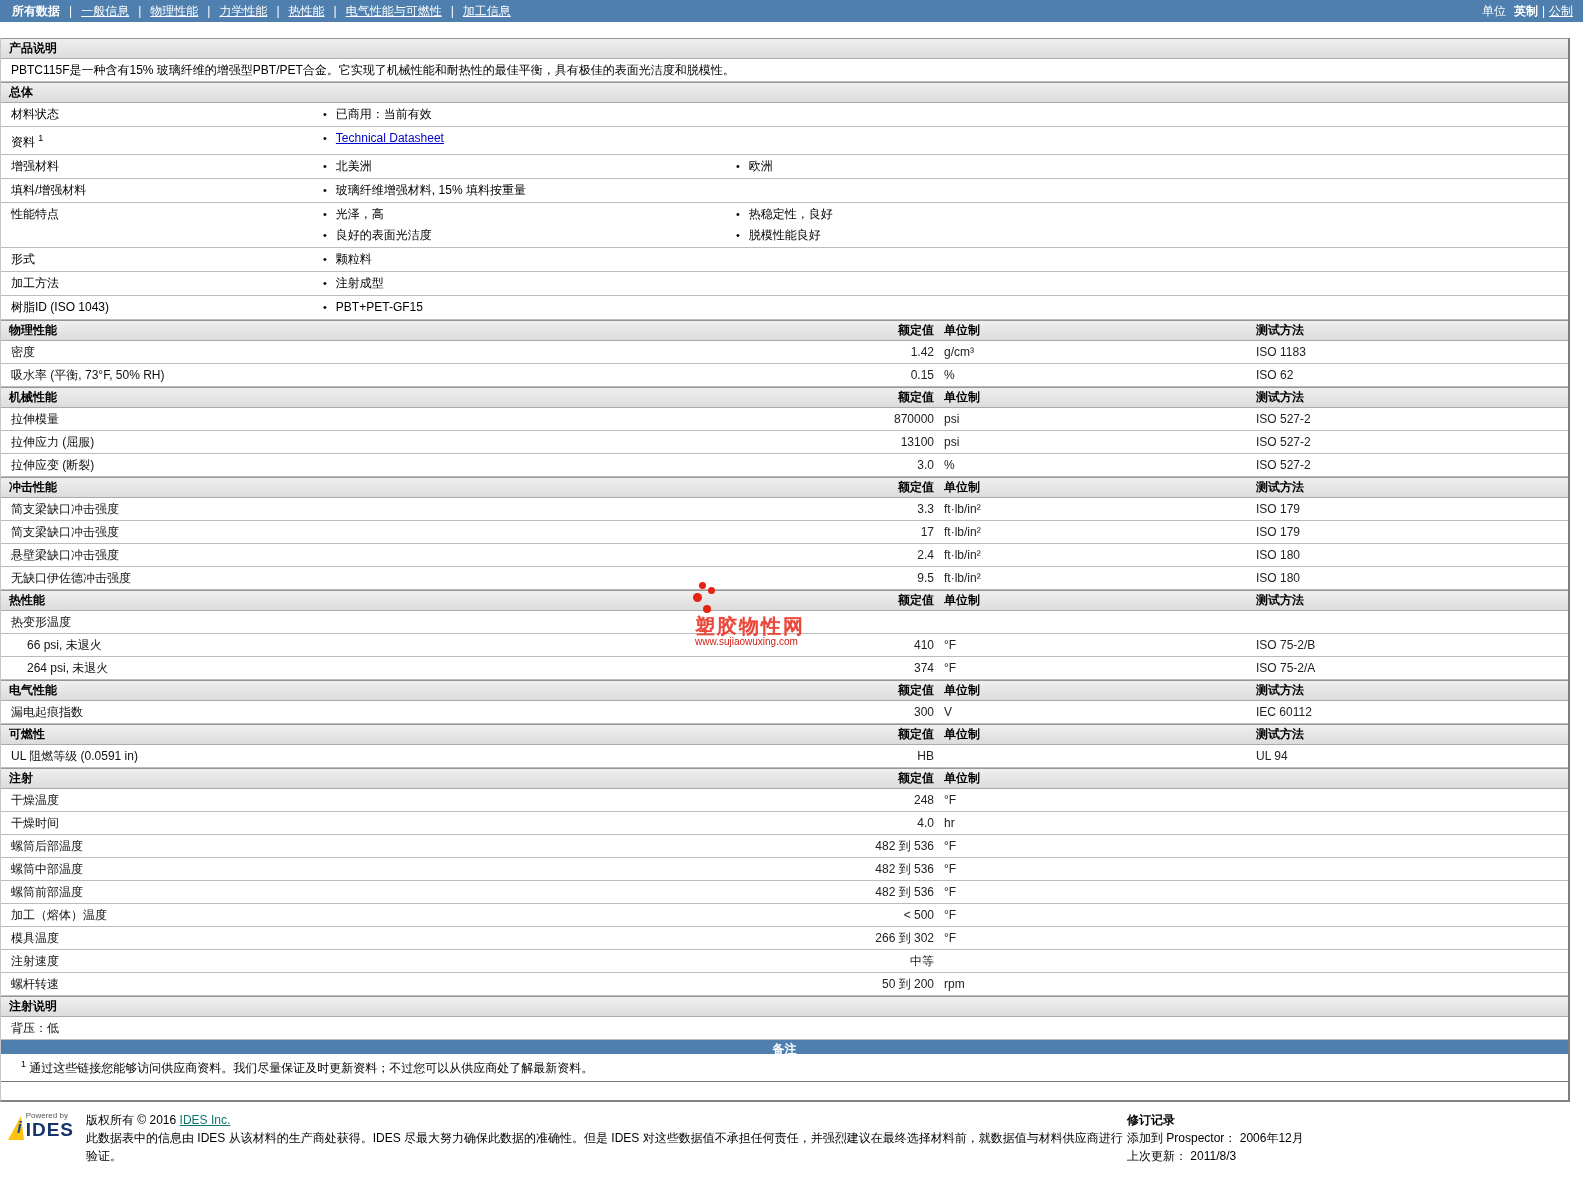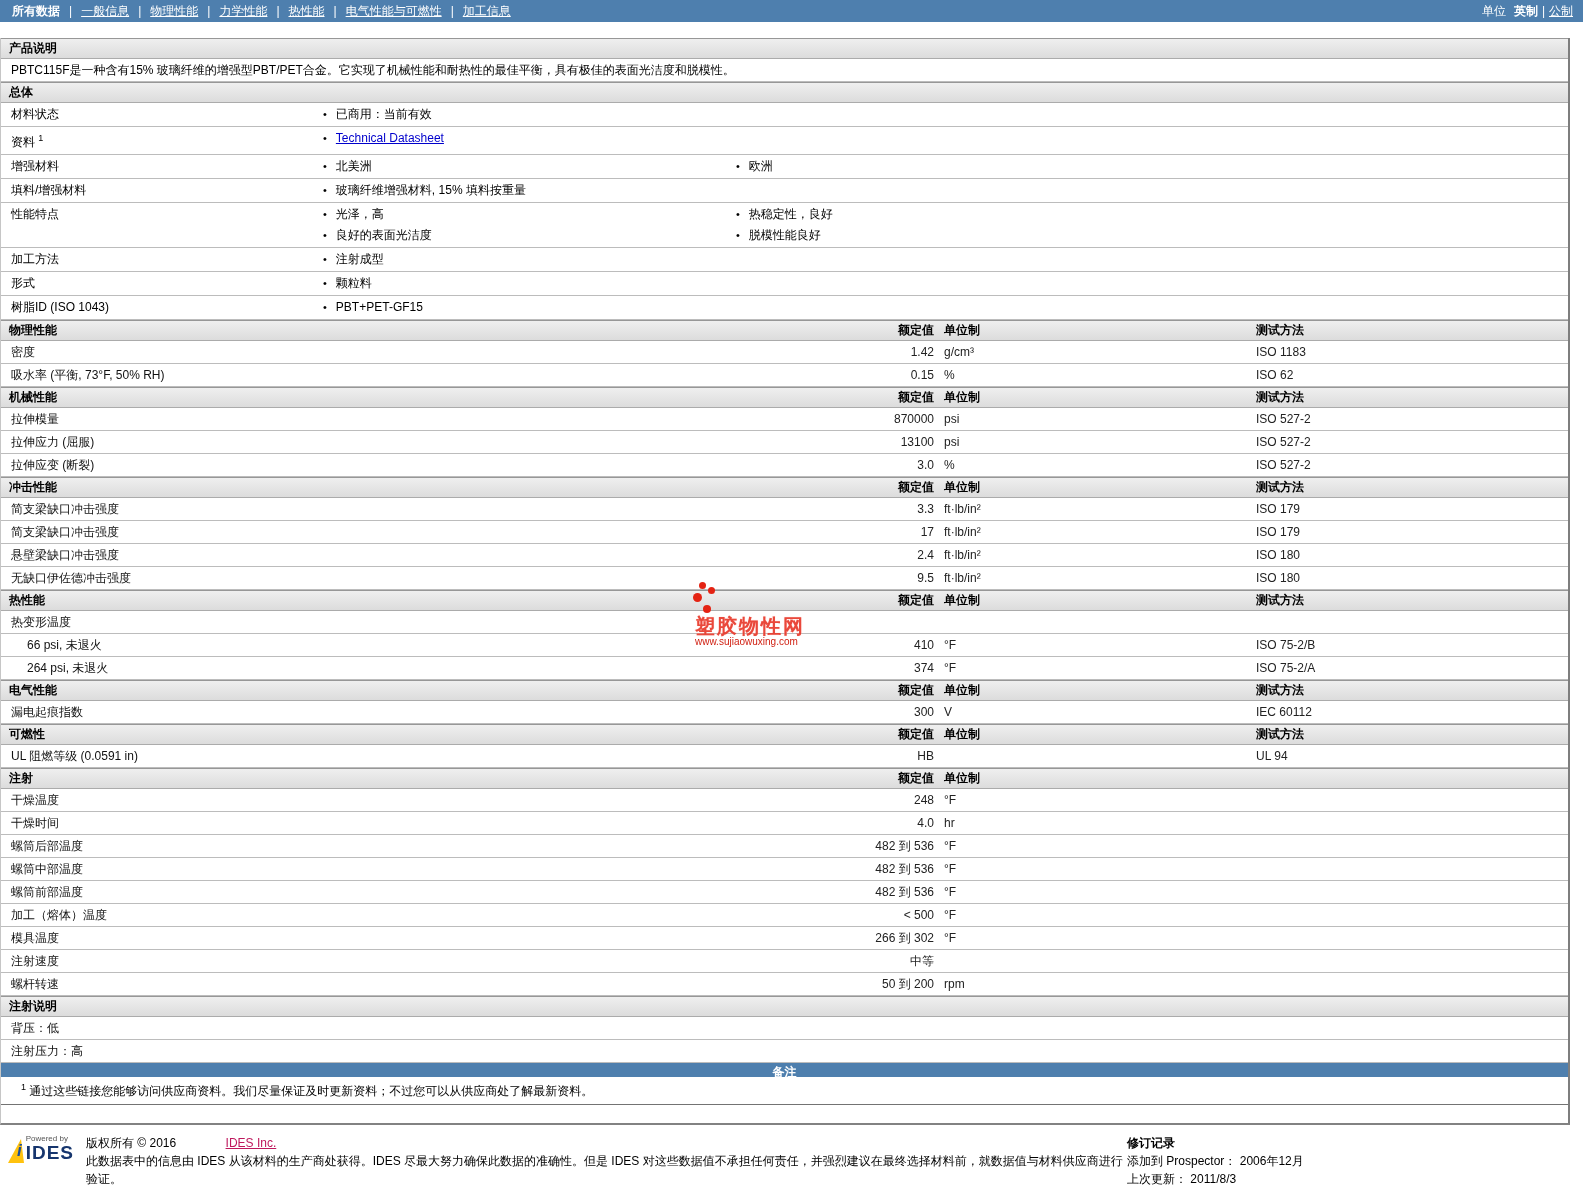--- a/index.html
+++ b/index.html
@@ -156,16 +156,16 @@
         </div>
       </div>
       <div class="g-row">
+        <div class="label">形式</div>
+        <div class="bullets">
+          <div class="bullet-line"><span class="dot">•</span><span>颗粒料</span></div>
+        </div>
+        <div class="bullets"></div>
+      </div>
+      <div class="g-row">
         <div class="label">加工方法</div>
         <div class="bullets">
           <div class="bullet-line"><span class="dot">•</span><span>注射成型</span></div>
-        </div>
-        <div class="bullets"></div>
-      </div>
-      <div class="g-row">
-        <div class="label">形式</div>
-        <div class="bullets">
-          <div class="bullet-line"><span class="dot">•</span><span>颗粒料</span></div>
         </div>
         <div class="bullets"></div>
       </div>

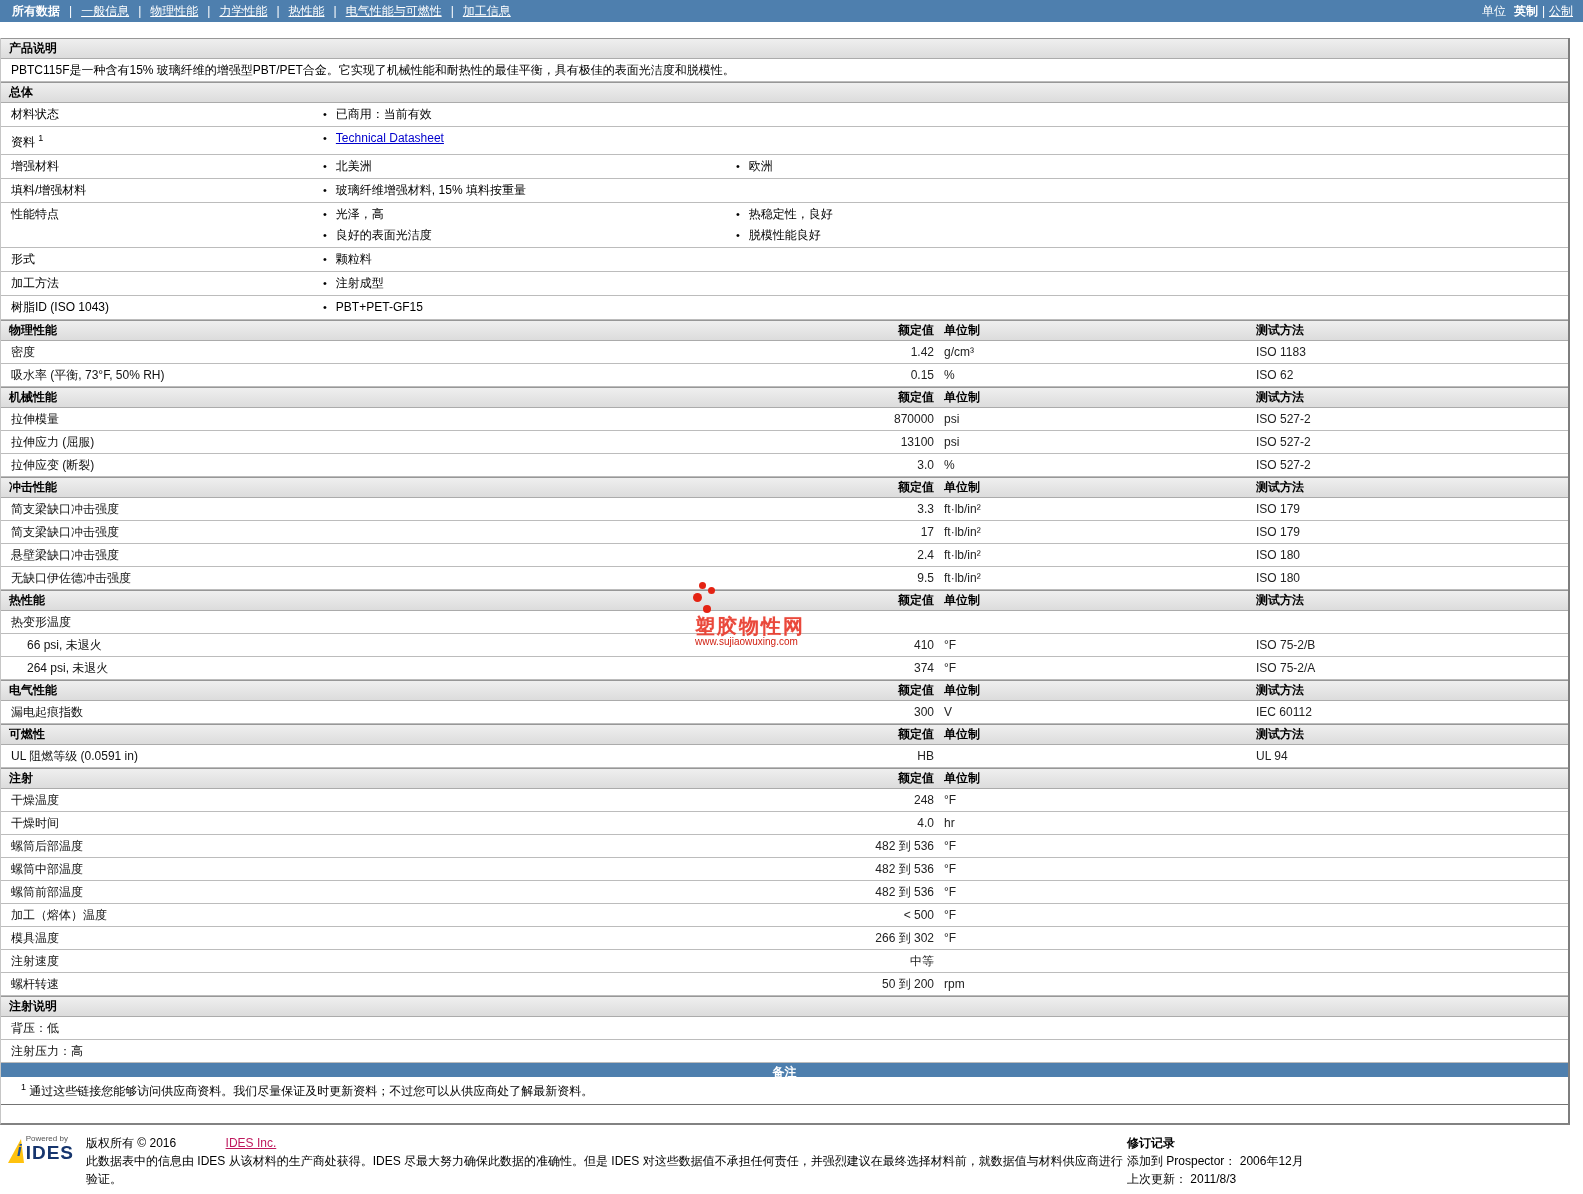--- a/index.html
+++ b/index.html
@@ -376,10 +376,6 @@
         <div class="label span-all">背压：低</div>
         <span></span>
       </div>
-      <div class="p-row prop-grid">
-        <div class="label span-all">注射压力：高</div>
-        <span></span>
-      </div>
     </div>
 
   <div class="banner">备注</div>

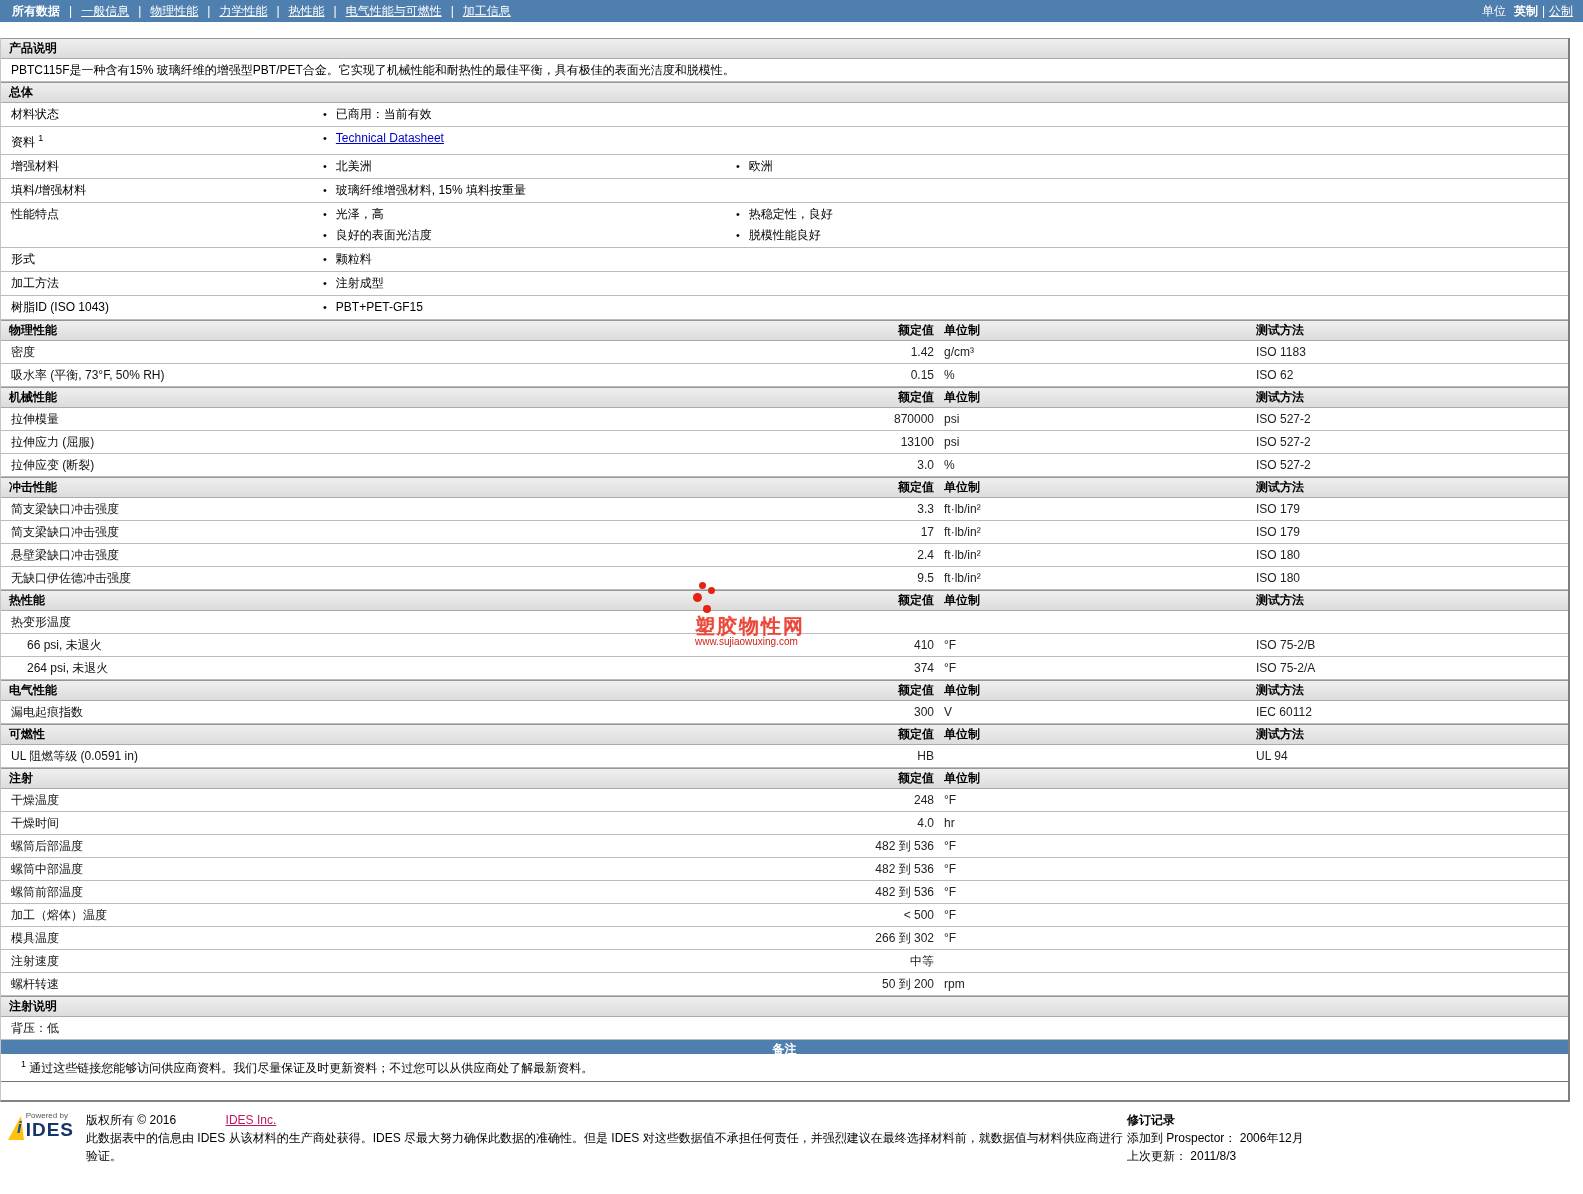--- a/index.html
+++ b/index.html
@@ -73,7 +73,7 @@
   .powered { font-size:8px; color:#555; display:block; line-height:9px; }
   .ides-name { font-size:19px; font-weight:bold; color:#16356d; line-height:19px; letter-spacing:1px; }
   .footer-text { flex:1; padding-left:12px; line-height:18px; }
-  .copy-line a { color:#be185d;margin-left:46px; }
+  .copy-line a { color:#0f766e; }
   .revision { width:448px; line-height:18px; }
   .rev-title { font-weight:bold; }
 </style>

